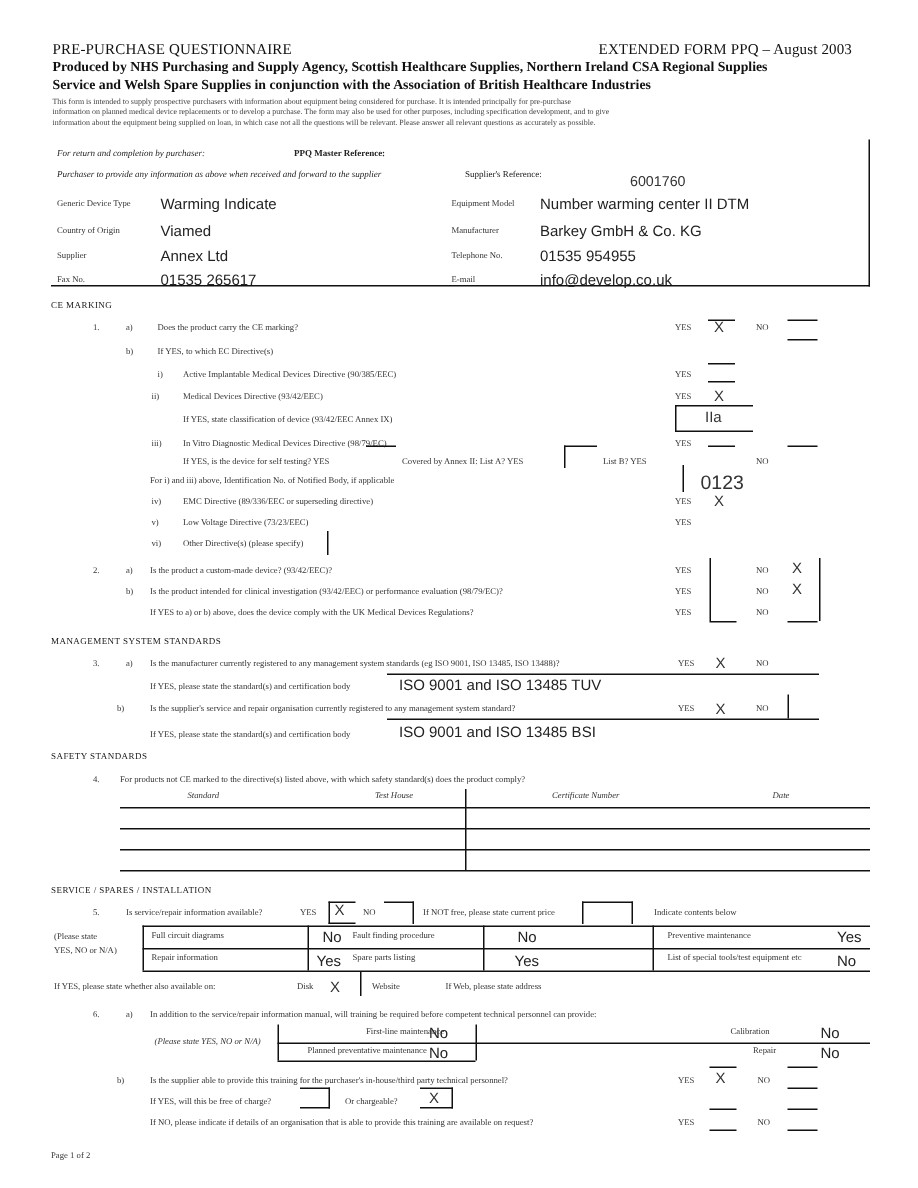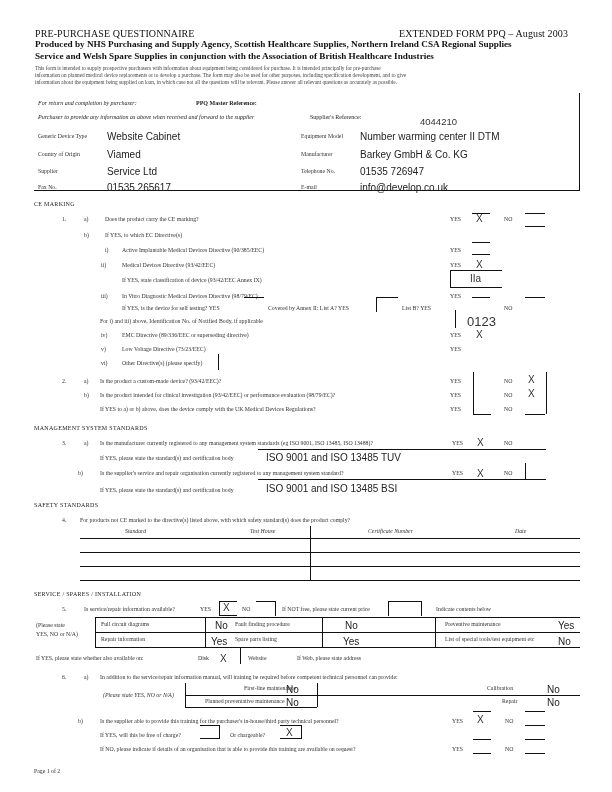--- a/index.html
+++ b/index.html
@@ -35,7 +35,7 @@
 <div class="abs small" style="left:196px;top:100px;font-weight:bold;">PPQ Master Reference:</div>
 <div class="abs small italic" style="left:38px;top:114px;">Purchaser to provide any information as above when received and forward to the supplier</div>
 <div class="abs small" style="left:310px;top:114px;">Supplier's Reference:</div>
-<div class="abs valsm" style="left:420px;top:116px;">4044210</div>
+<div class="abs valsm" style="left:420px;top:116px;">6001760</div>
 
 <div class="abs lbl" style="left:38px;top:133px;">Generic Device Type</div>
 <div class="abs val" style="left:107px;top:131px;">Website Cabinet</div>

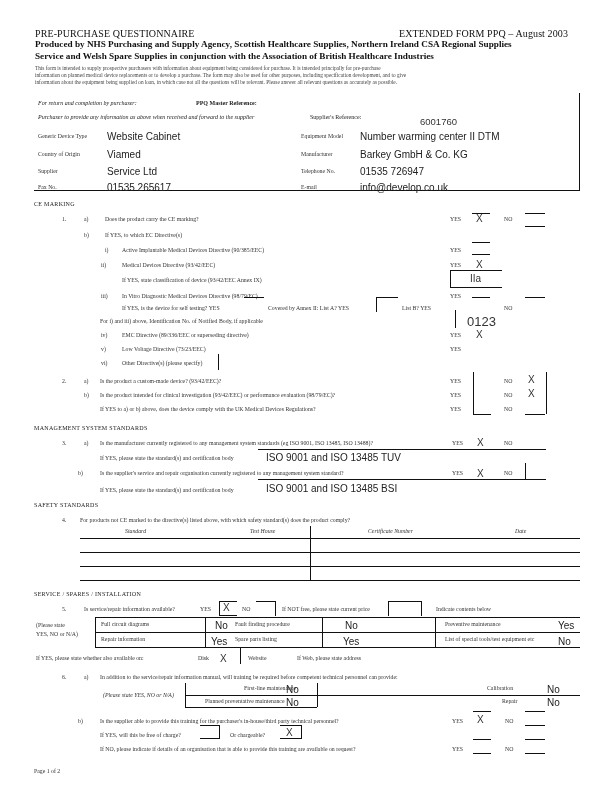--- a/index.html
+++ b/index.html
@@ -38,7 +38,7 @@
 <div class="abs valsm" style="left:420px;top:116px;">6001760</div>
 
 <div class="abs lbl" style="left:38px;top:133px;">Generic Device Type</div>
-<div class="abs val" style="left:107px;top:131px;">Website Cabinet</div>
+<div class="abs val" style="left:107px;top:131px;">Warming Indicate</div>
 <div class="abs lbl" style="left:301px;top:133px;">Equipment Model</div>
 <div class="abs val" style="left:360px;top:131px;">Number warming center II DTM</div>
 

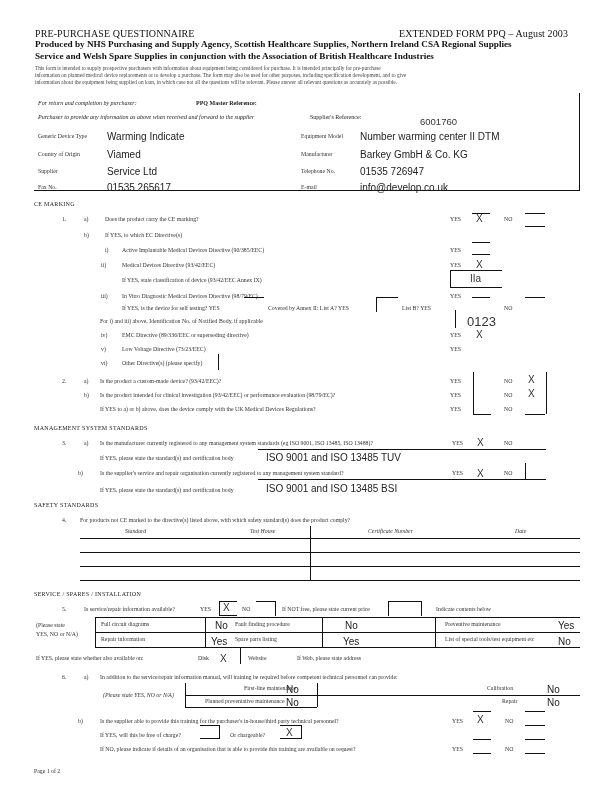--- a/index.html
+++ b/index.html
@@ -48,7 +48,7 @@
 <div class="abs val" style="left:360px;top:149px;">Barkey GmbH &amp; Co. KG</div>
 
 <div class="abs lbl" style="left:38px;top:168px;">Supplier</div>
-<div class="abs val" style="left:107px;top:166px;">Service Ltd</div>
+<div class="abs val" style="left:107px;top:166px;">Annex Ltd</div>
 <div class="abs lbl" style="left:301px;top:168px;">Telephone No.</div>
 <div class="abs val" style="left:360px;top:166px;">01535 726947</div>
 

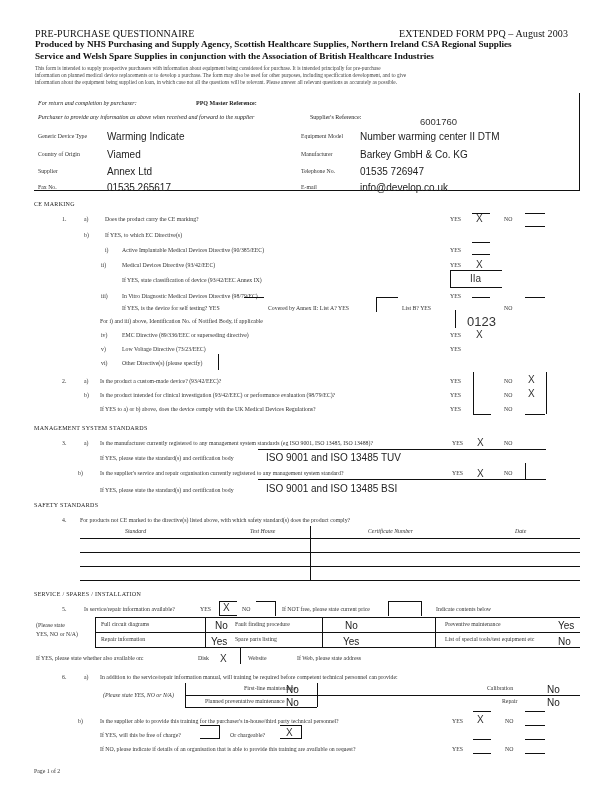--- a/index.html
+++ b/index.html
@@ -50,7 +50,7 @@
 <div class="abs lbl" style="left:38px;top:168px;">Supplier</div>
 <div class="abs val" style="left:107px;top:166px;">Annex Ltd</div>
 <div class="abs lbl" style="left:301px;top:168px;">Telephone No.</div>
-<div class="abs val" style="left:360px;top:166px;">01535 726947</div>
+<div class="abs val" style="left:360px;top:166px;">01535 954955</div>
 
 <div class="abs lbl" style="left:38px;top:184px;">Fax No.</div>
 <div class="abs val" style="left:107px;top:182px;">01535 265617</div>

